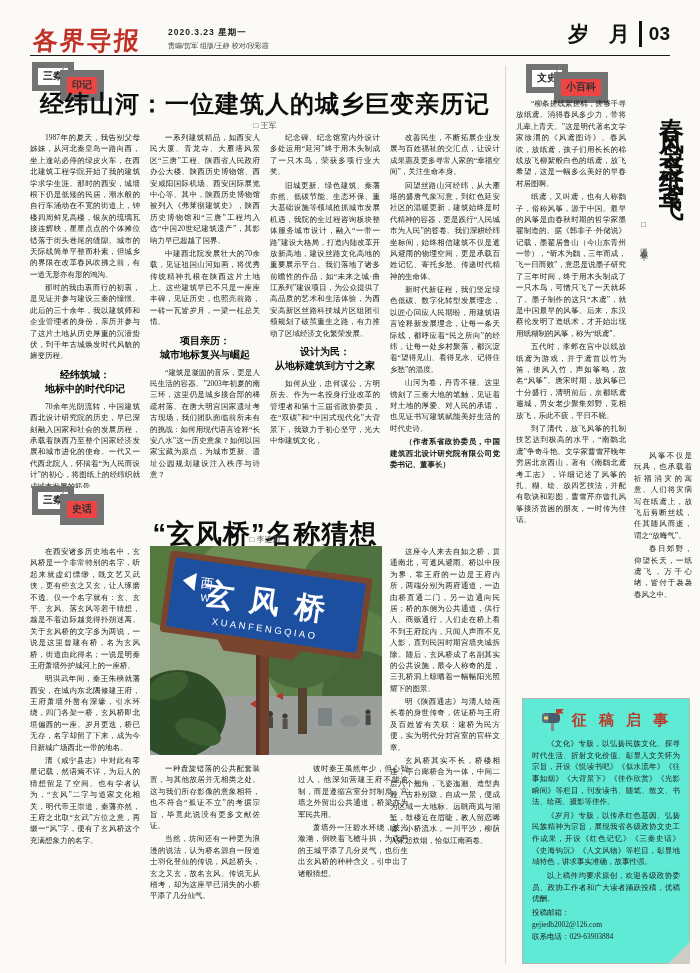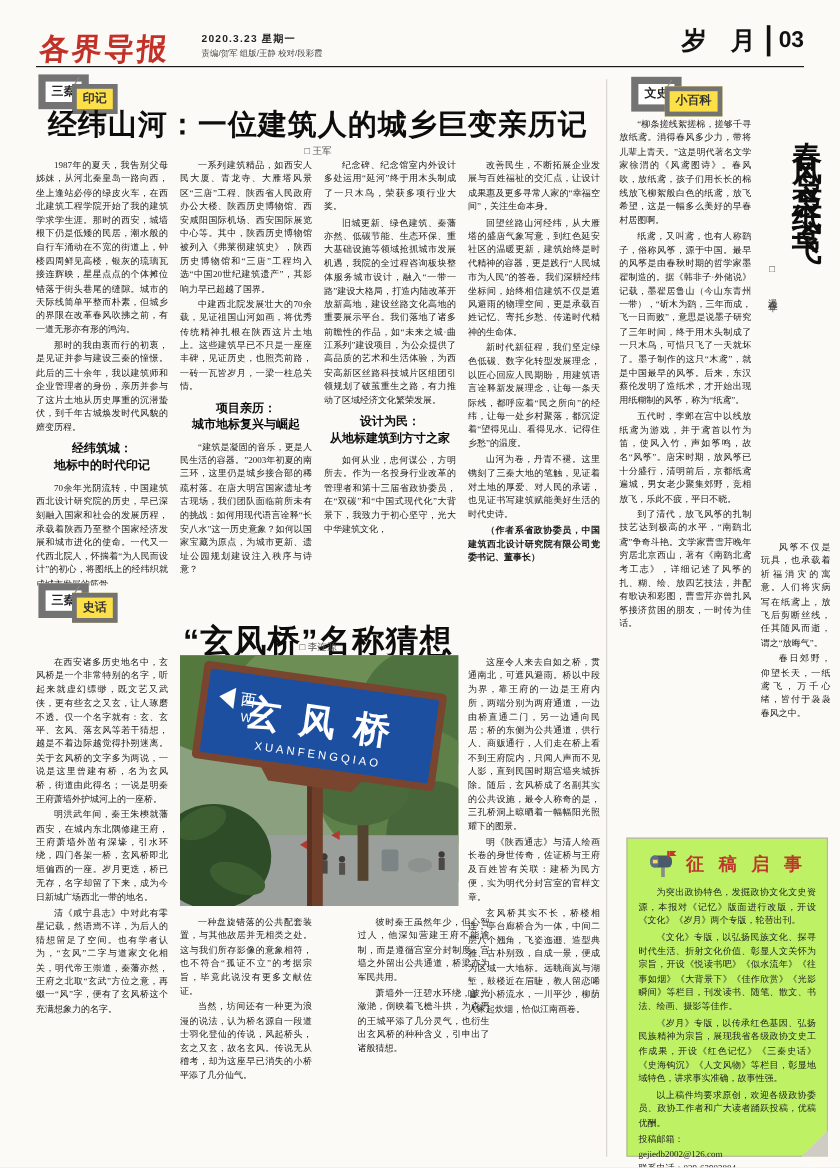--- a/index.html
+++ b/index.html
@@ -30,7 +30,7 @@
     font-family:"Liberation Sans","DejaVu Sans",sans-serif; }
   .tag-a, .tag-b { position:absolute; font-size:10px; font-weight:bold; padding:1px 5px 2px; white-space:nowrap; }
   .tag-a { left:0; top:0; border:6px solid #737373; background:#fff; color:#222; }
-  .tag-b { left:28px; top:8px; border:4px solid #737373; background:#fde047; color:#333;text-align:center; }
+  .tag-b { left:28px; top:8px; border:7px solid #737373; background:#ef4444; color:#333;text-align:center; }
   .tag-slash { position:absolute; left:29px; top:1px; width:1px; height:17px; background:#888; transform:rotate(32deg); }
   
   .a-title { position:absolute; left:0; right:0; text-align:center; font-weight:bold; color:#0d0d0d;

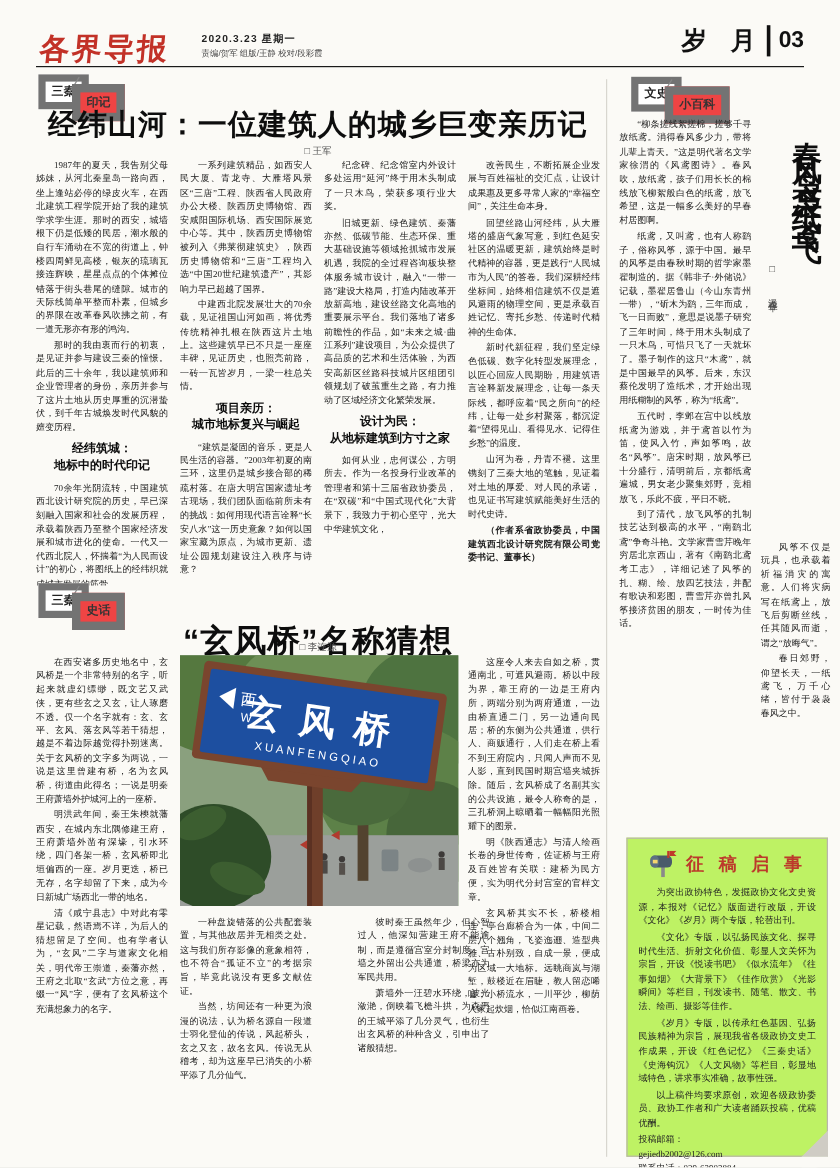--- a/index.html
+++ b/index.html
@@ -67,7 +67,7 @@
     writing-mode:vertical-rl; text-orientation:upright; font-size:8px; color:#444; letter-spacing:2px; }
   
   .notice { position:absolute; left:10px; top:636px; width:168px; height:266px;
-    border:1px solid #b9b5ac; background:#bef264; box-sizing:border-box; padding:8px 9px; }
+    border:1px solid #b9b5ac; background:#5eead4; box-sizing:border-box; padding:8px 9px; }
   .notice::after { content:""; position:absolute; right:-1px; bottom:-1px;
     border-style:solid; border-width:0 0 22px 22px; border-color:transparent transparent #cfccc4 transparent; }
   .notice::before { content:""; position:absolute; right:-1px; bottom:-1px;

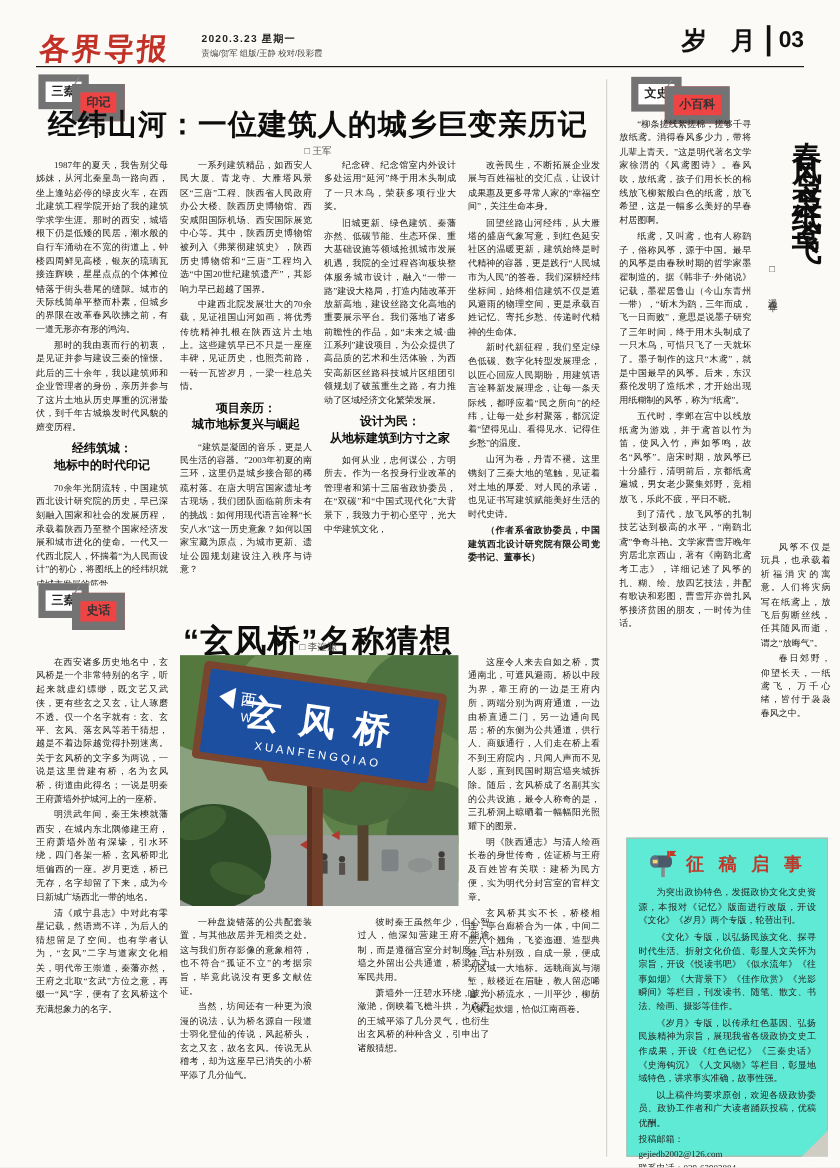--- a/index.html
+++ b/index.html
@@ -239,7 +239,6 @@
         <span class="notice-title">征 稿 启 事</span>
       </div>
       <div class="notice-body">
-          <p>为突出政协特色，发掘政协文化文史资源，本报对《记忆》版面进行改版，开设《文化》《岁月》两个专版，轮替出刊。</p>
           <p>《文化》专版，以弘扬民族文化、探寻时代生活、折射文化价值、彰显人文关怀为宗旨，开设《悦读书吧》《似水流年》《往事如烟》《大背景下》《佳作欣赏》《光影瞬间》等栏目，刊发读书、随笔、散文、书法、绘画、摄影等佳作。</p>
           <p>《岁月》专版，以传承红色基因、弘扬民族精神为宗旨，展现我省各级政协文史工作成果，开设《红色记忆》《三秦史话》《史海钩沉》《人文风物》等栏目，彰显地域特色，讲求事实准确，故事性强。</p>
           <p>以上稿件均要求原创，欢迎各级政协委员、政协工作者和广大读者踊跃投稿，优稿优酬。</p>

